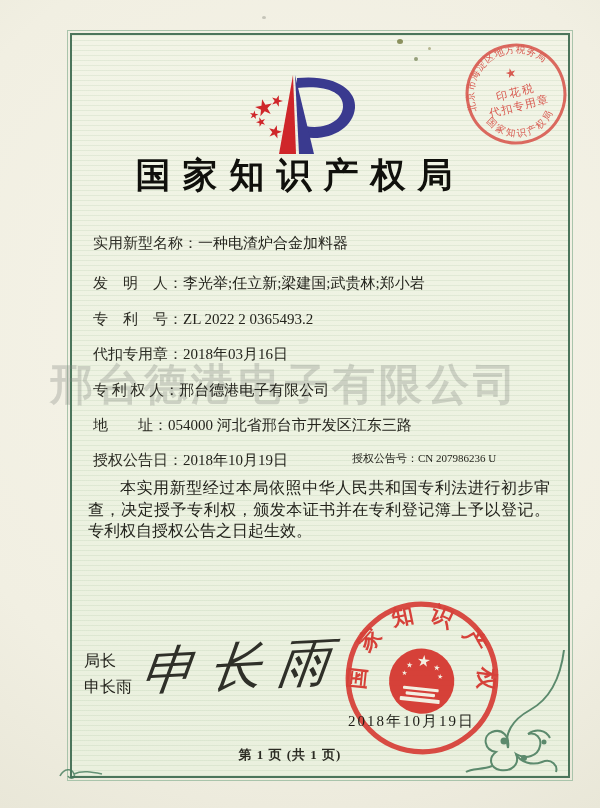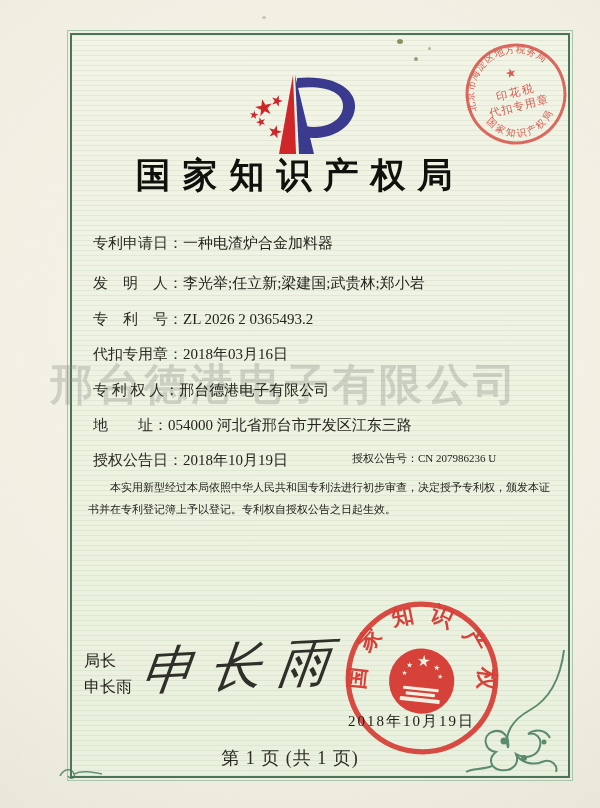--- a/index.html
+++ b/index.html
@@ -127,7 +127,7 @@
 
   <div class="rows">
     <div class="row row1">
-      <span class="lbl">专利申请日：</span><span class="val">一种电渣炉合金加料器</span>
+      <span class="lbl">实用新型名称：</span><span class="val">一种电渣炉合金加料器</span>
     </div>
     <div class="row row2">
       <span class="lbl">发　明　人：</span><span class="val">李光举;任立新;梁建国;武贵林;郑小岩</span>

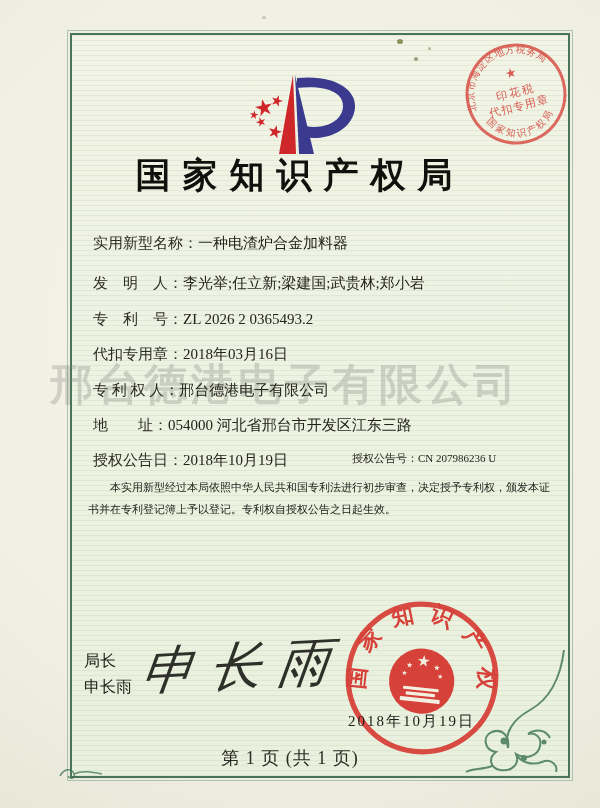--- a/index.html
+++ b/index.html
@@ -133,7 +133,7 @@
       <span class="lbl">发　明　人：</span><span class="val">李光举;任立新;梁建国;武贵林;郑小岩</span>
     </div>
     <div class="row row3">
-      <span class="lbl">专　利　号：</span><span class="val">ZL 2026 2 0365493.2</span>
+      <span class="lbl">专　利　号：</span><span class="val">ZL 2022 2 0365493.2</span>
     </div>
     <div class="row row4">
       <span class="lbl">代扣专用章：</span><span class="val">2018年03月16日</span>

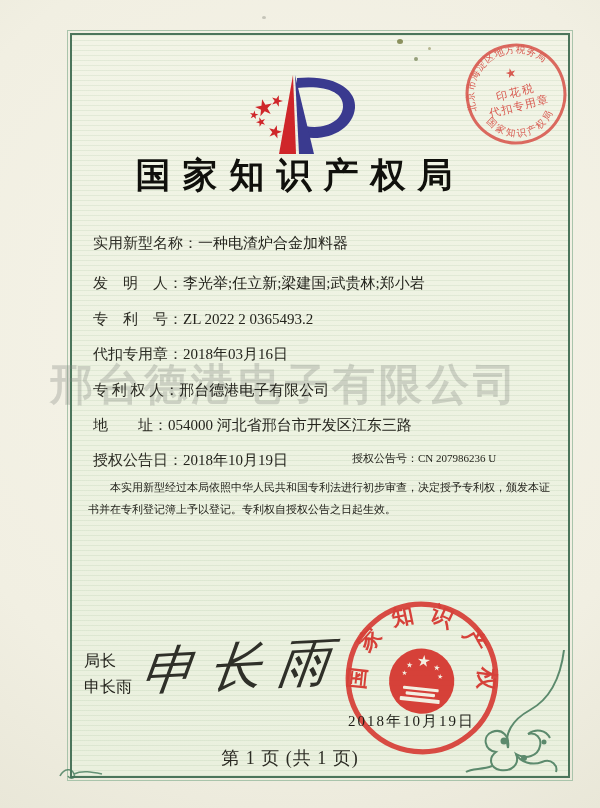--- a/index.html
+++ b/index.html
@@ -56,7 +56,7 @@
   
   .paras{
     position:absolute;left:88px;top:477px;width:462px;
-    font-size:11px;line-height:21.5px;text-align:justify;z-index:2;
+    font-size:16px;line-height:21.5px;text-align:justify;z-index:2;
     color:#23231c;
   }
   .paras p{margin:0;text-indent:2em;}

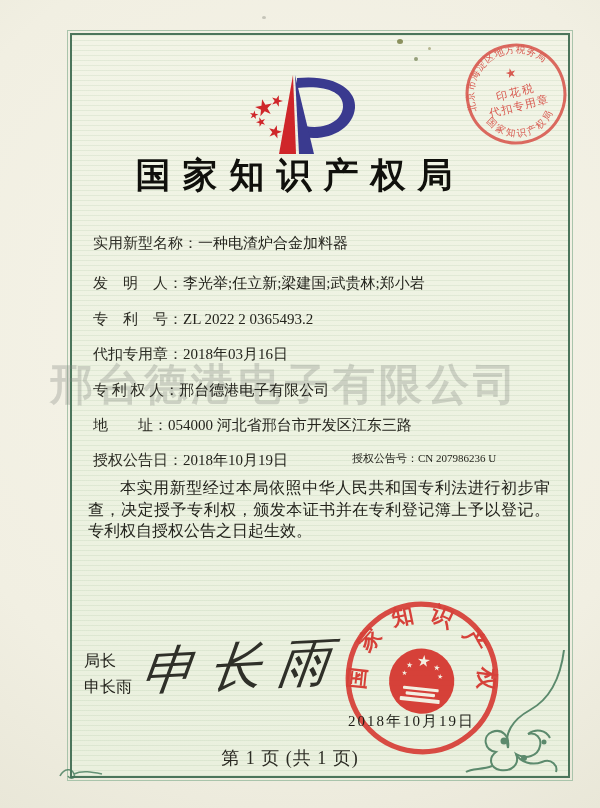--- a/index.html
+++ b/index.html
@@ -82,7 +82,7 @@
   
   .footer{
     position:absolute;left:0;top:746px;width:580px;text-align:center;
-    font-size:18px;letter-spacing:1px;color:#2b2b23;z-index:2;
+    font-size:13px;letter-spacing:1px;color:#2b2b23;z-index:2;font-weight:bold;
   }
   
   .flourish-br{position:absolute;left:452px;top:648px;width:116px;height:128px;z-index:2;}

